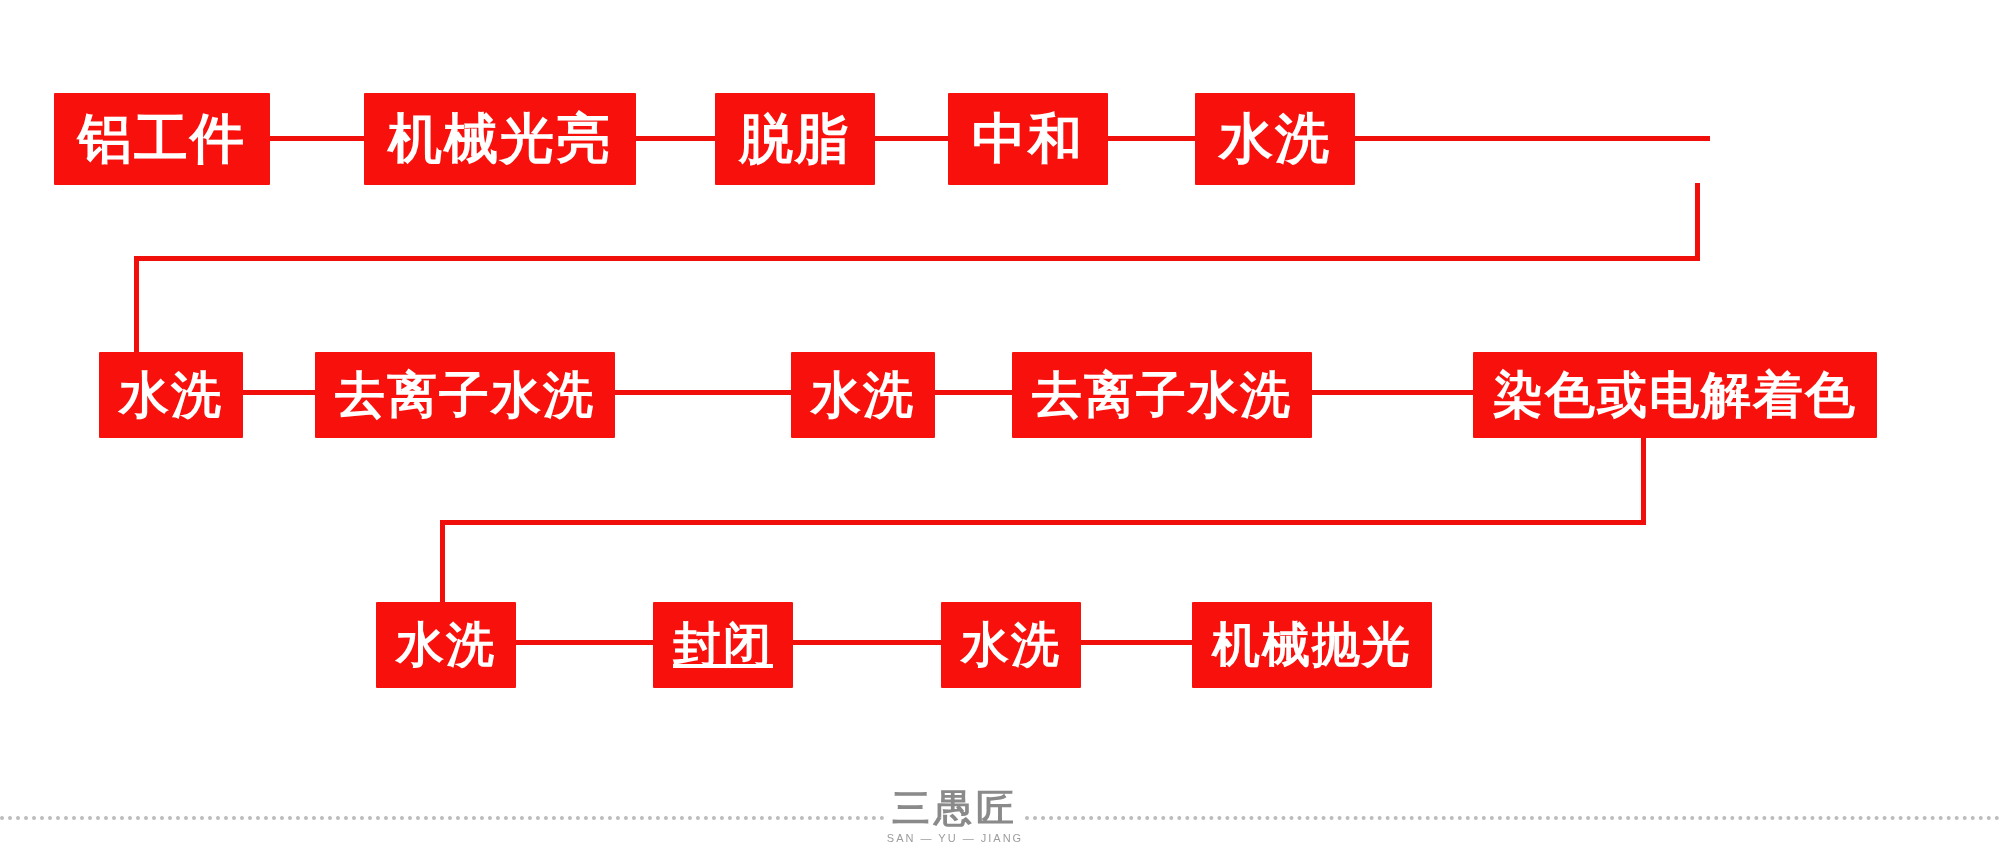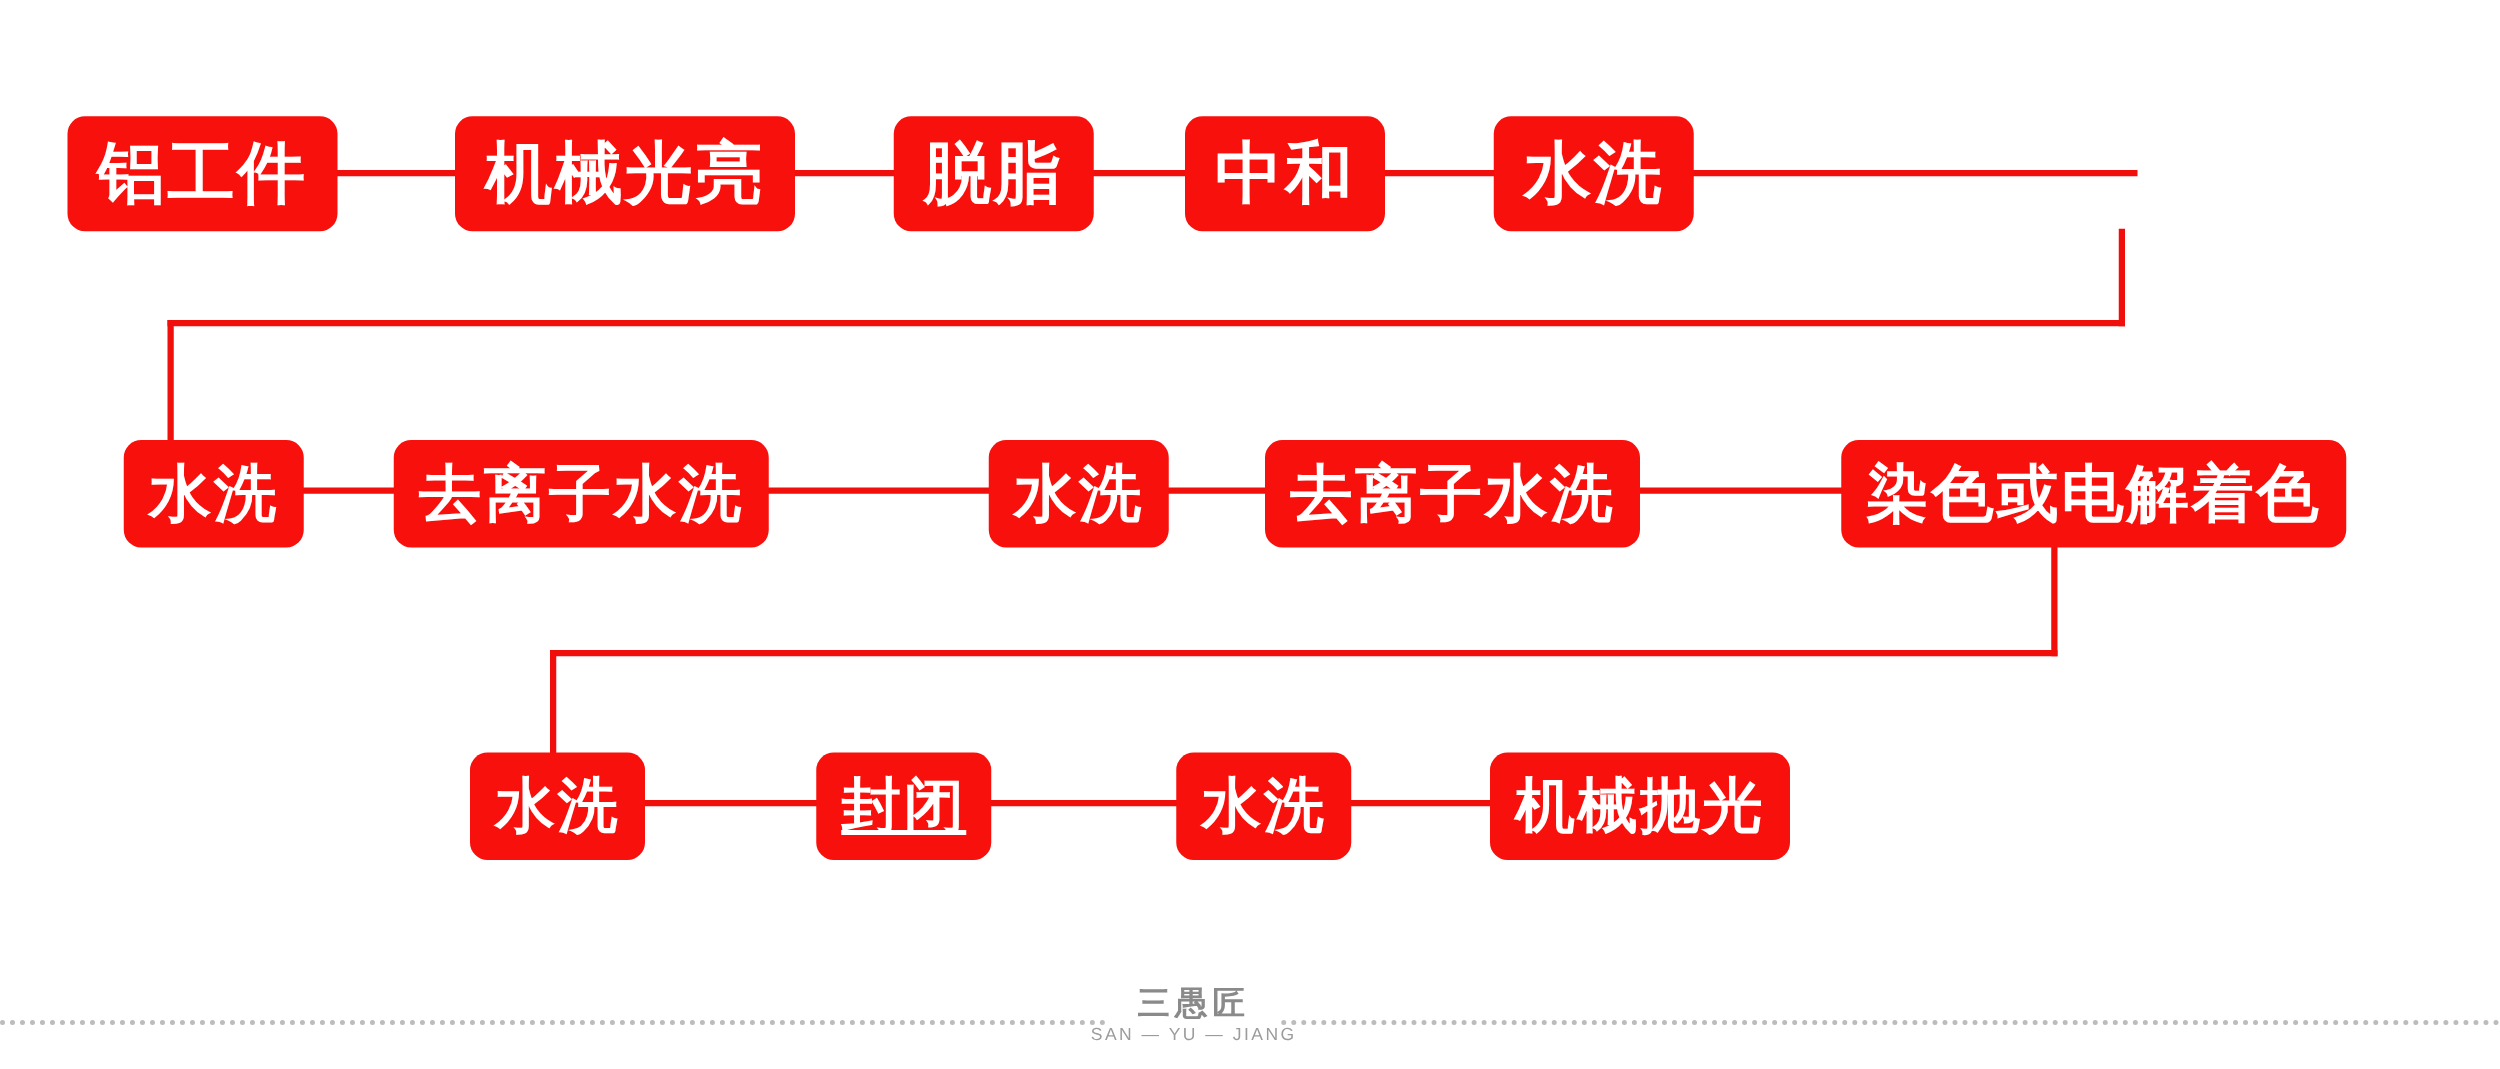--- a/index.html
+++ b/index.html
@@ -21,7 +21,7 @@
     background: #f8100c;
     color: #ffffff;
     font-weight: 700;
-    border-radius: 14px;
+    border-radius: 1px;
     display: flex;
     align-items: center;
     justify-content: center;

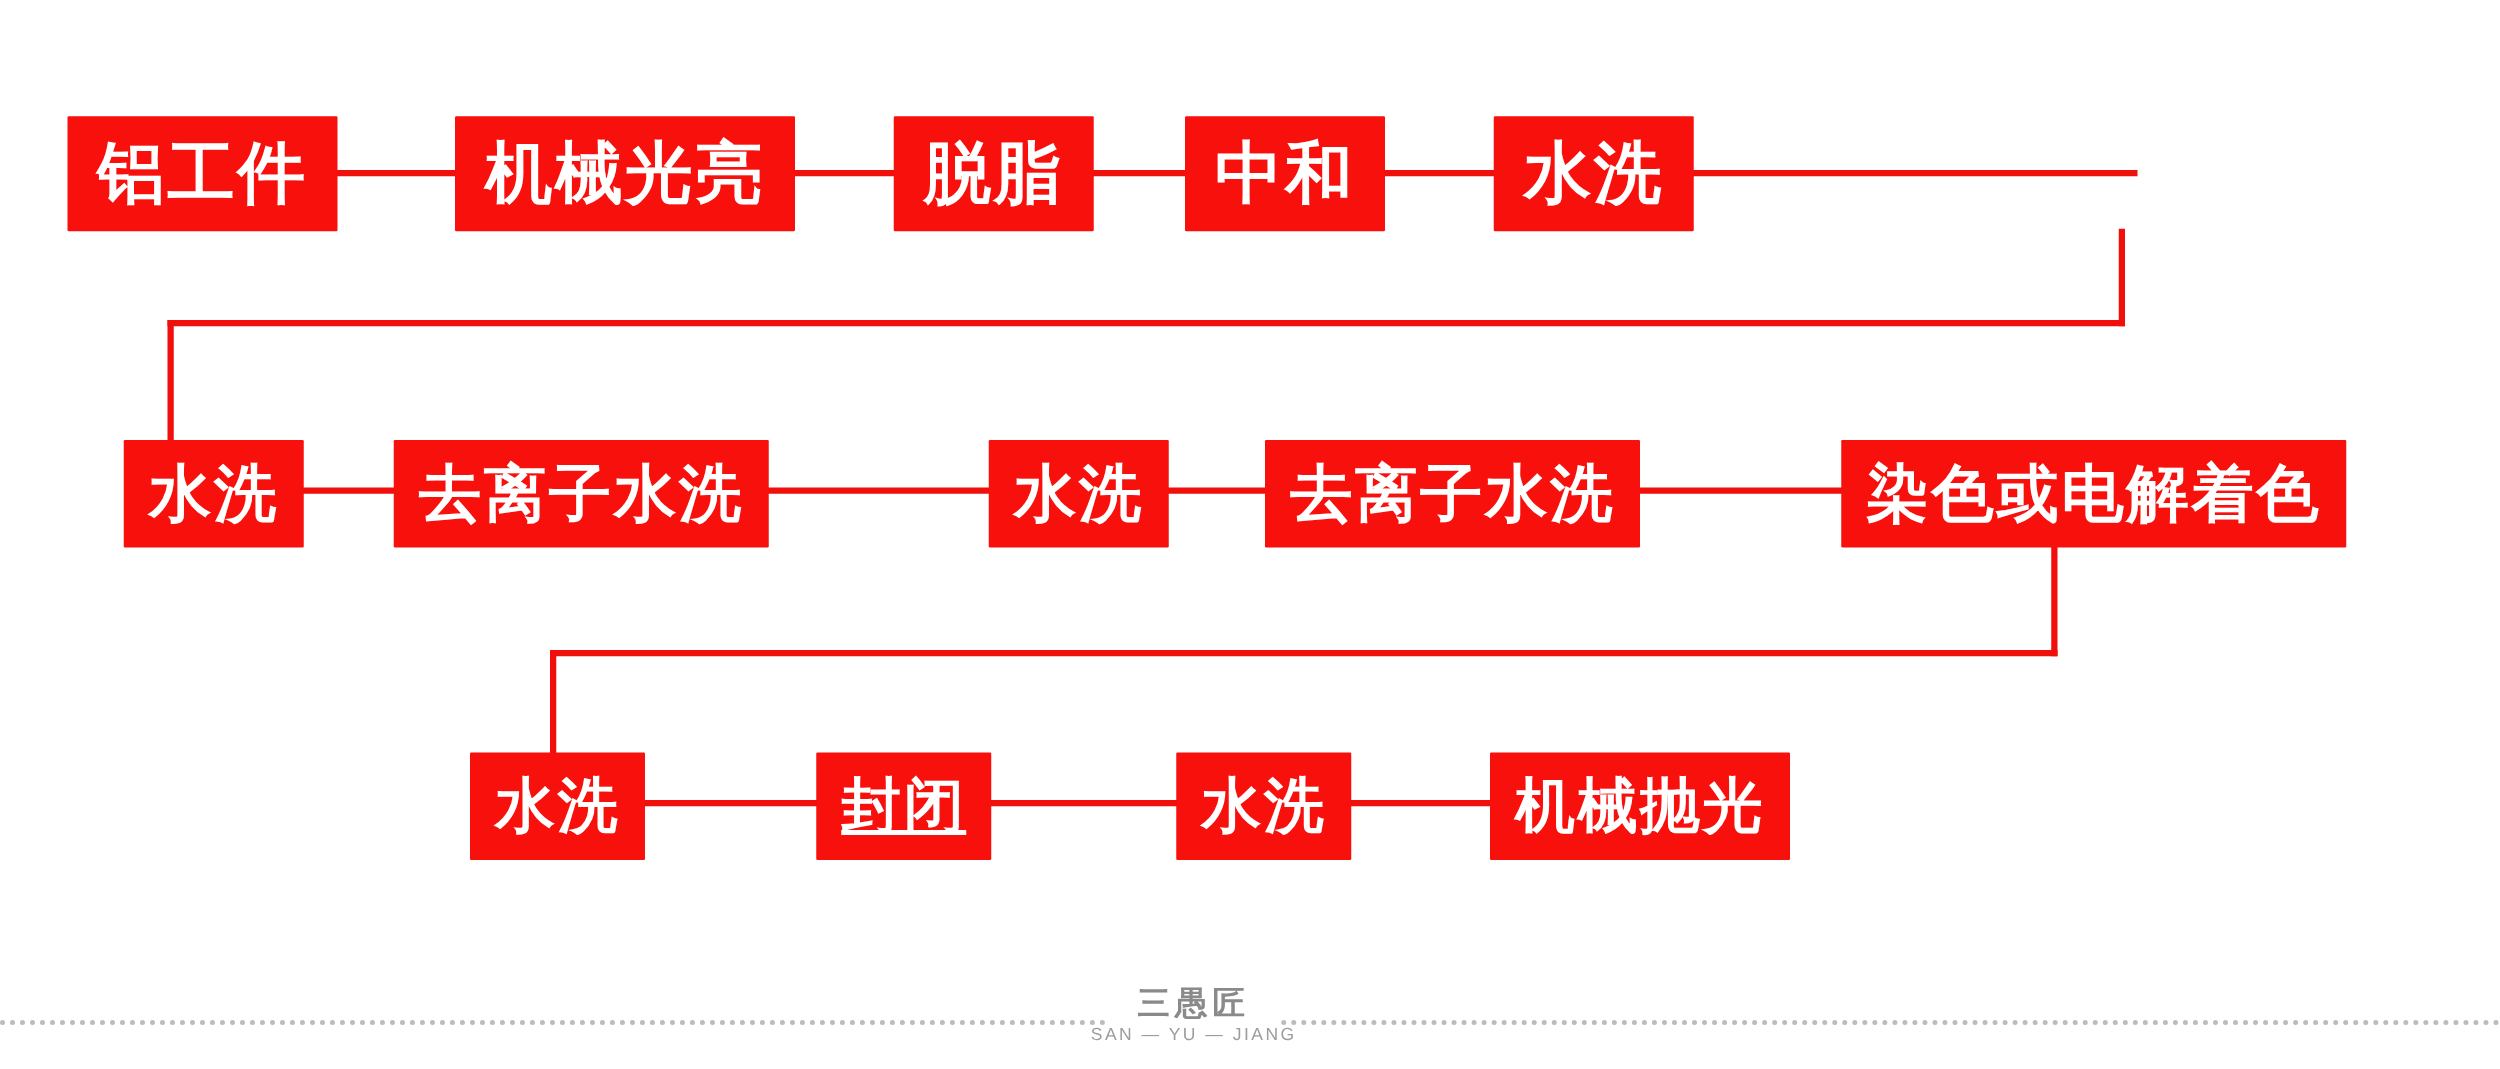--- a/index.html
+++ b/index.html
@@ -86,7 +86,7 @@
     z-index: 2;
   }
   .watermark-logo {
-    font-size: 26px;
+    font-size: 38px;
     font-weight: 700;
     color: #8a8a8a;
     letter-spacing: 4px;

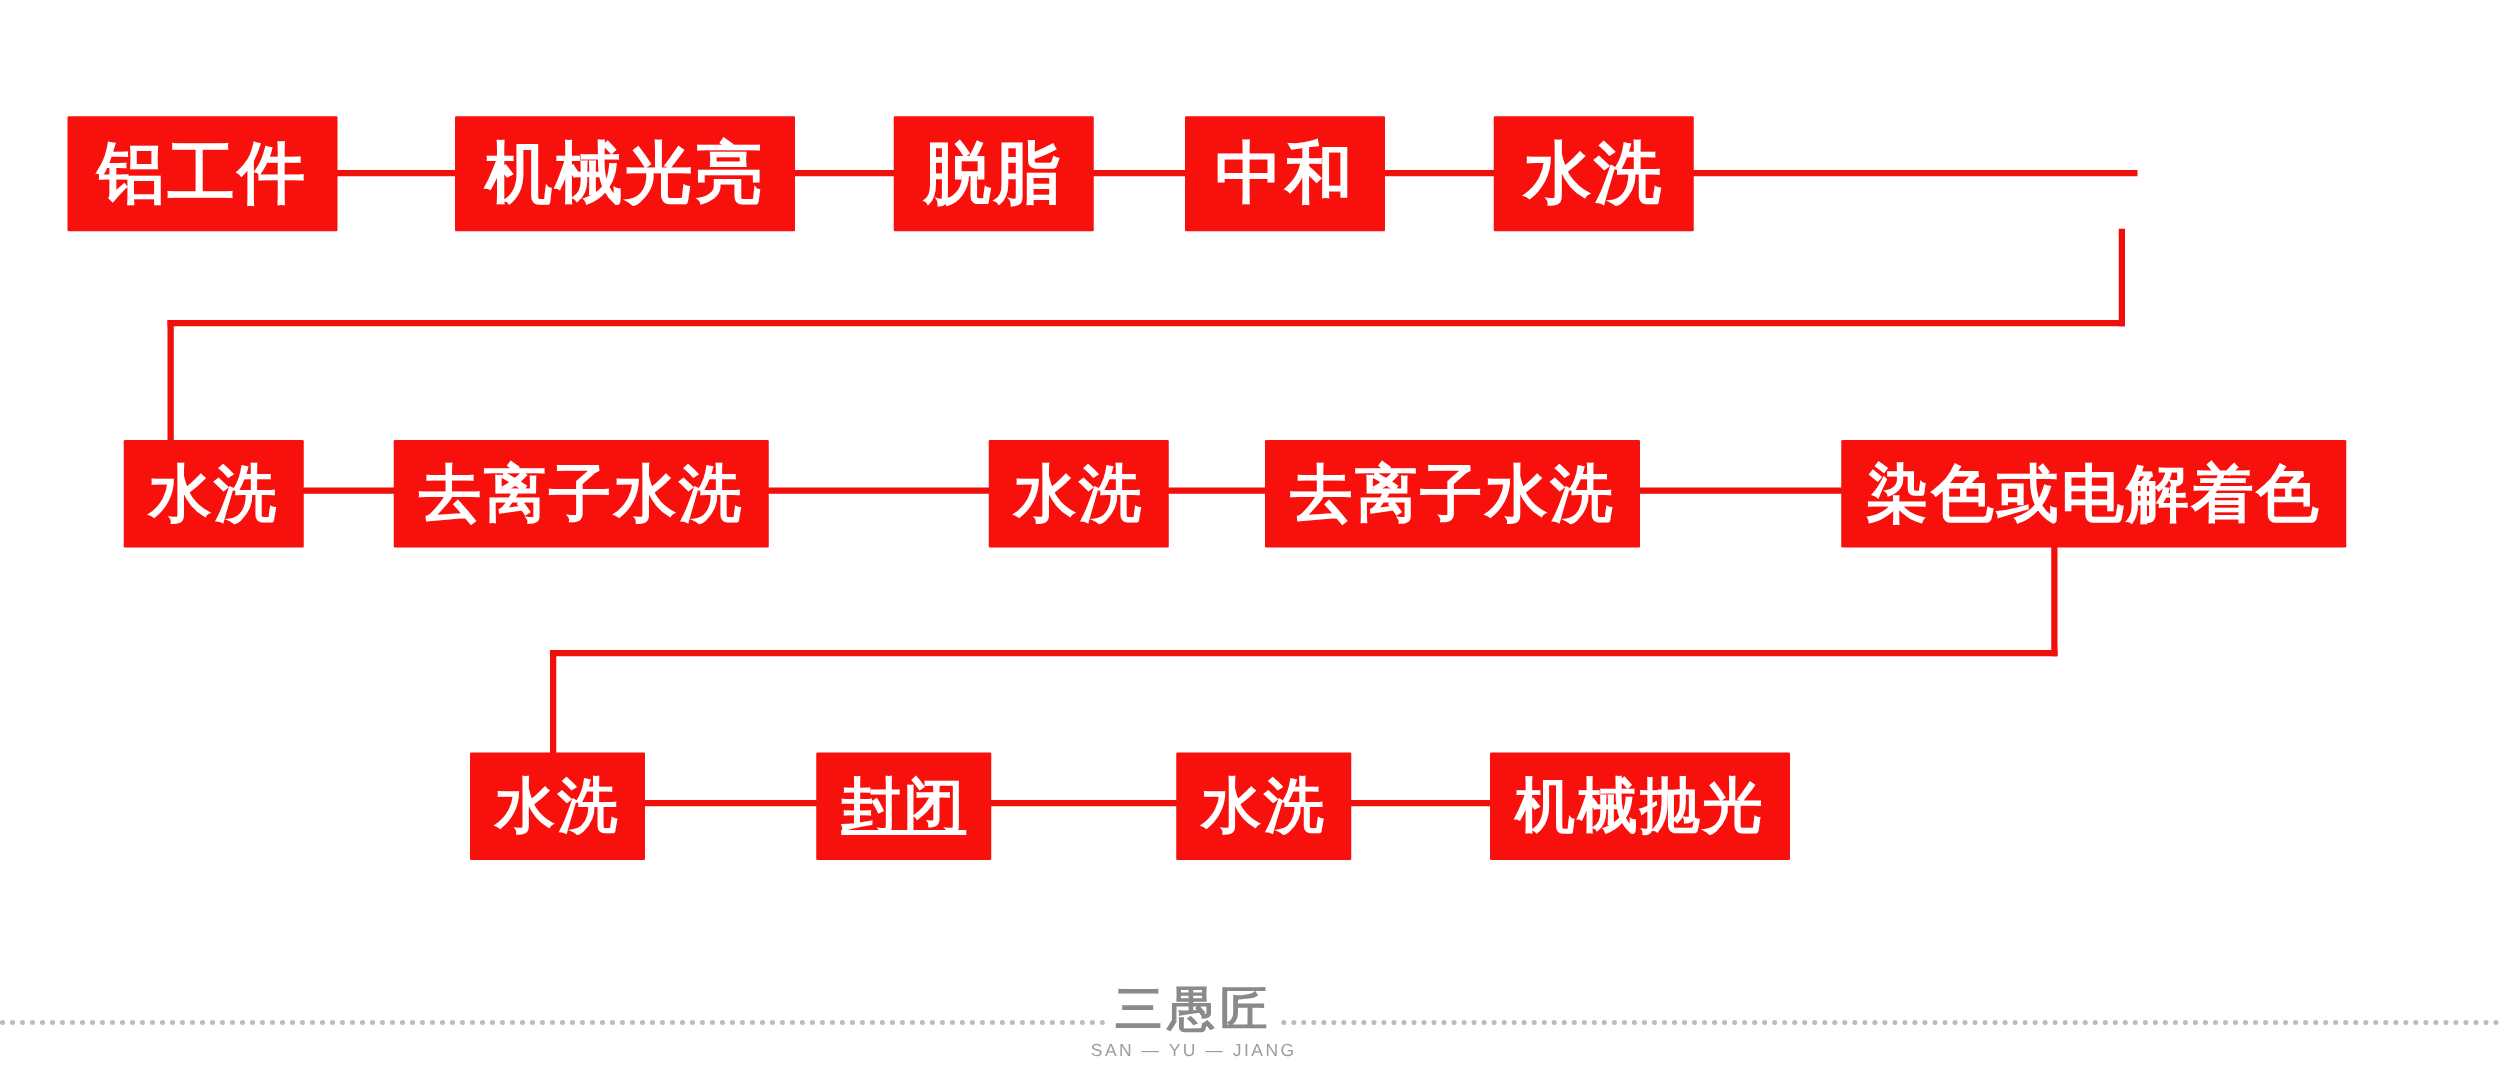--- a/index.html
+++ b/index.html
@@ -93,7 +93,7 @@
     line-height: 1.1;
   }
   .watermark-sub {
-    font-size: 14px;
+    font-size: 11px;
     color: #9c9c9c;
     letter-spacing: 2px;
     margin-top: 2px;

